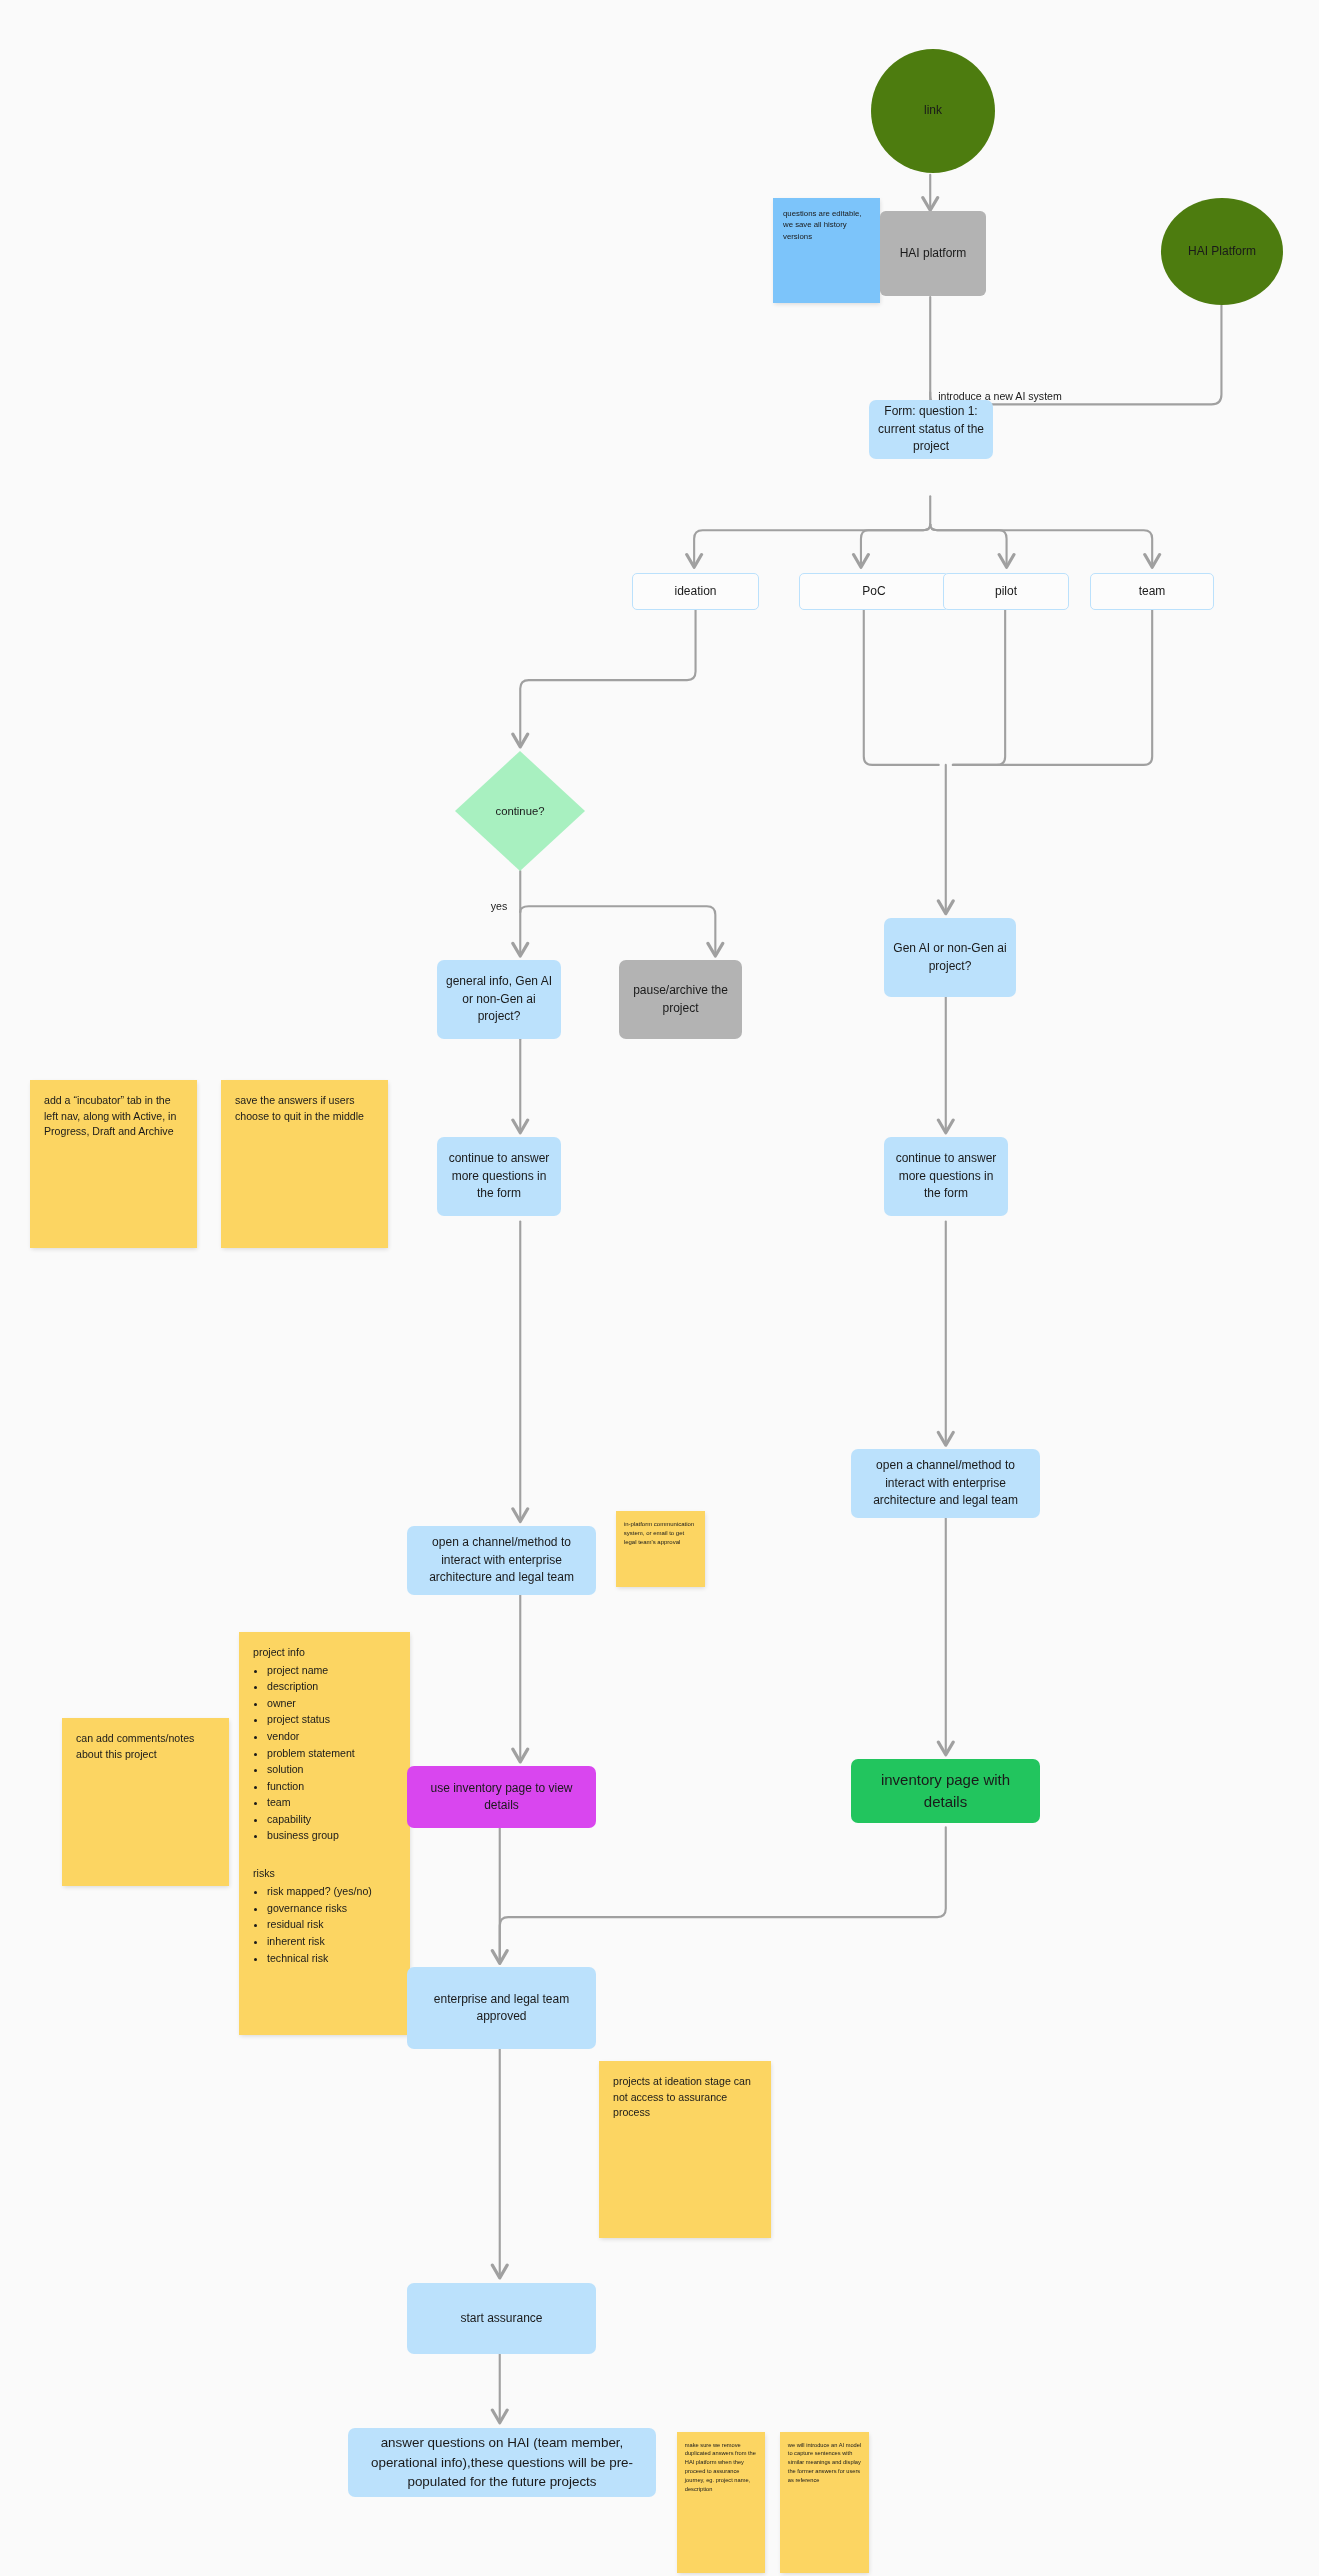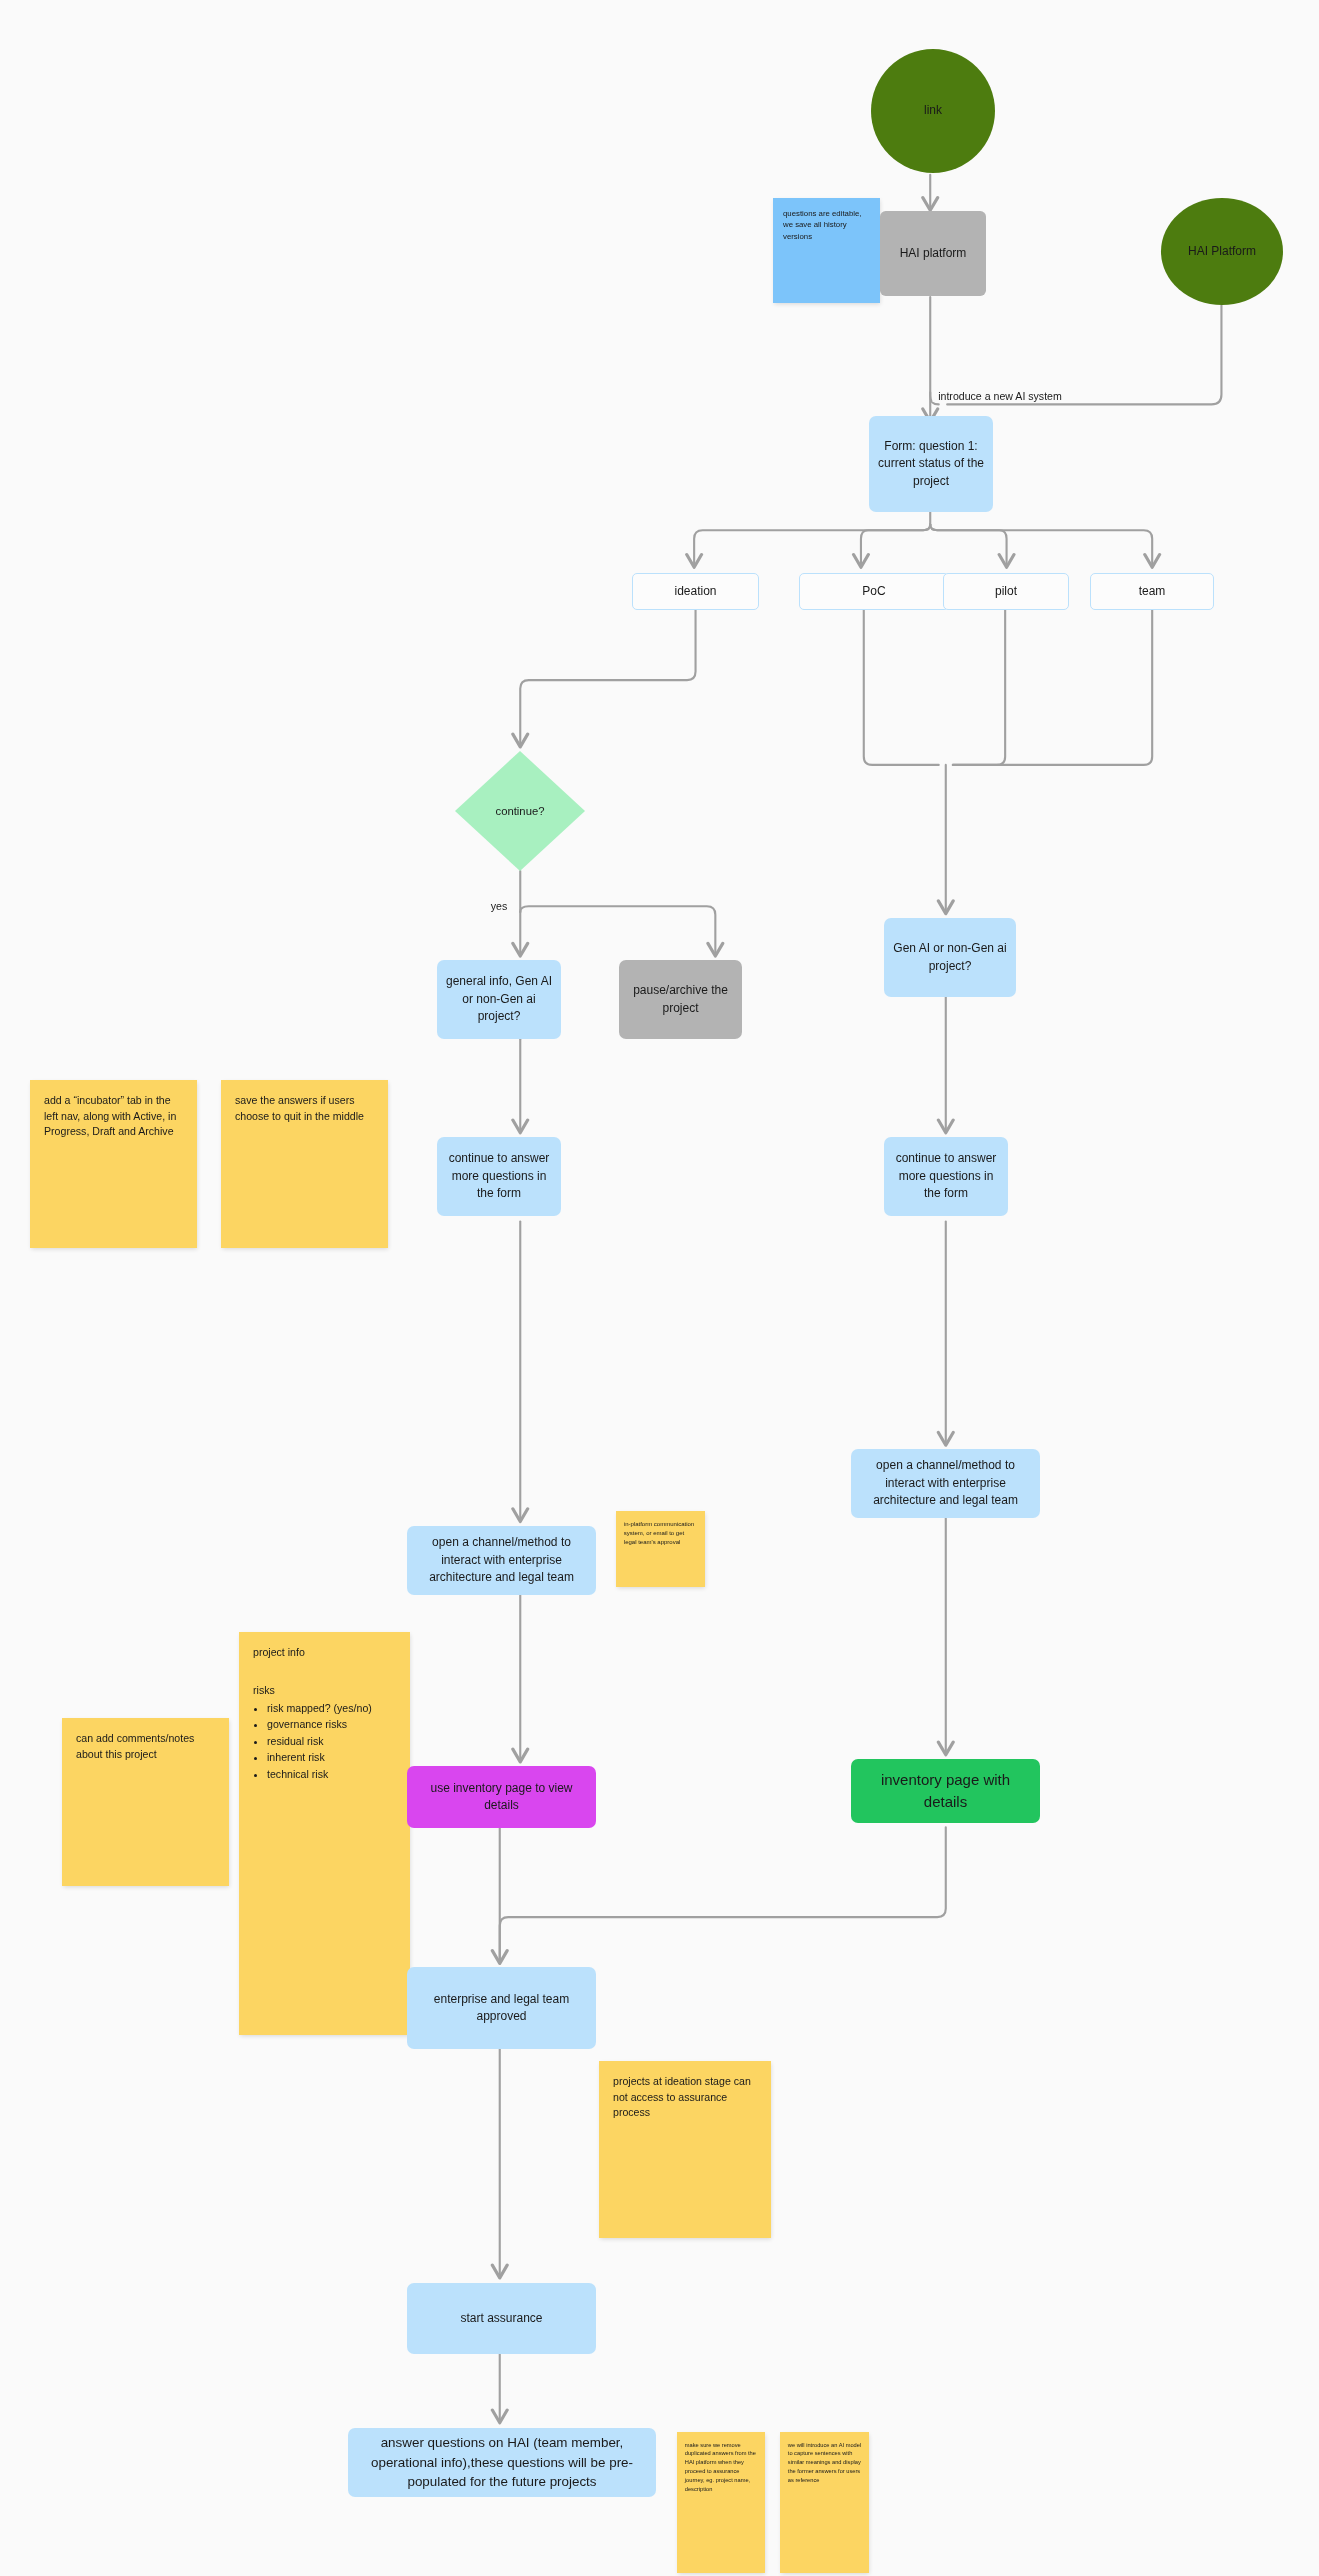--- a/index.html
+++ b/index.html
@@ -228,7 +228,7 @@
     <span>introduce a new AI system</span>
   </div>
 
-  <div class="node rounded-blue" style="left:869px; top:416px; width:124px; height:96px;">
+  <div class="node rounded-blue" style="left:869px; top:400px; width:124px; height:59px;">
     <span>Form: question 1: current status of the project</span>
   </div>
 

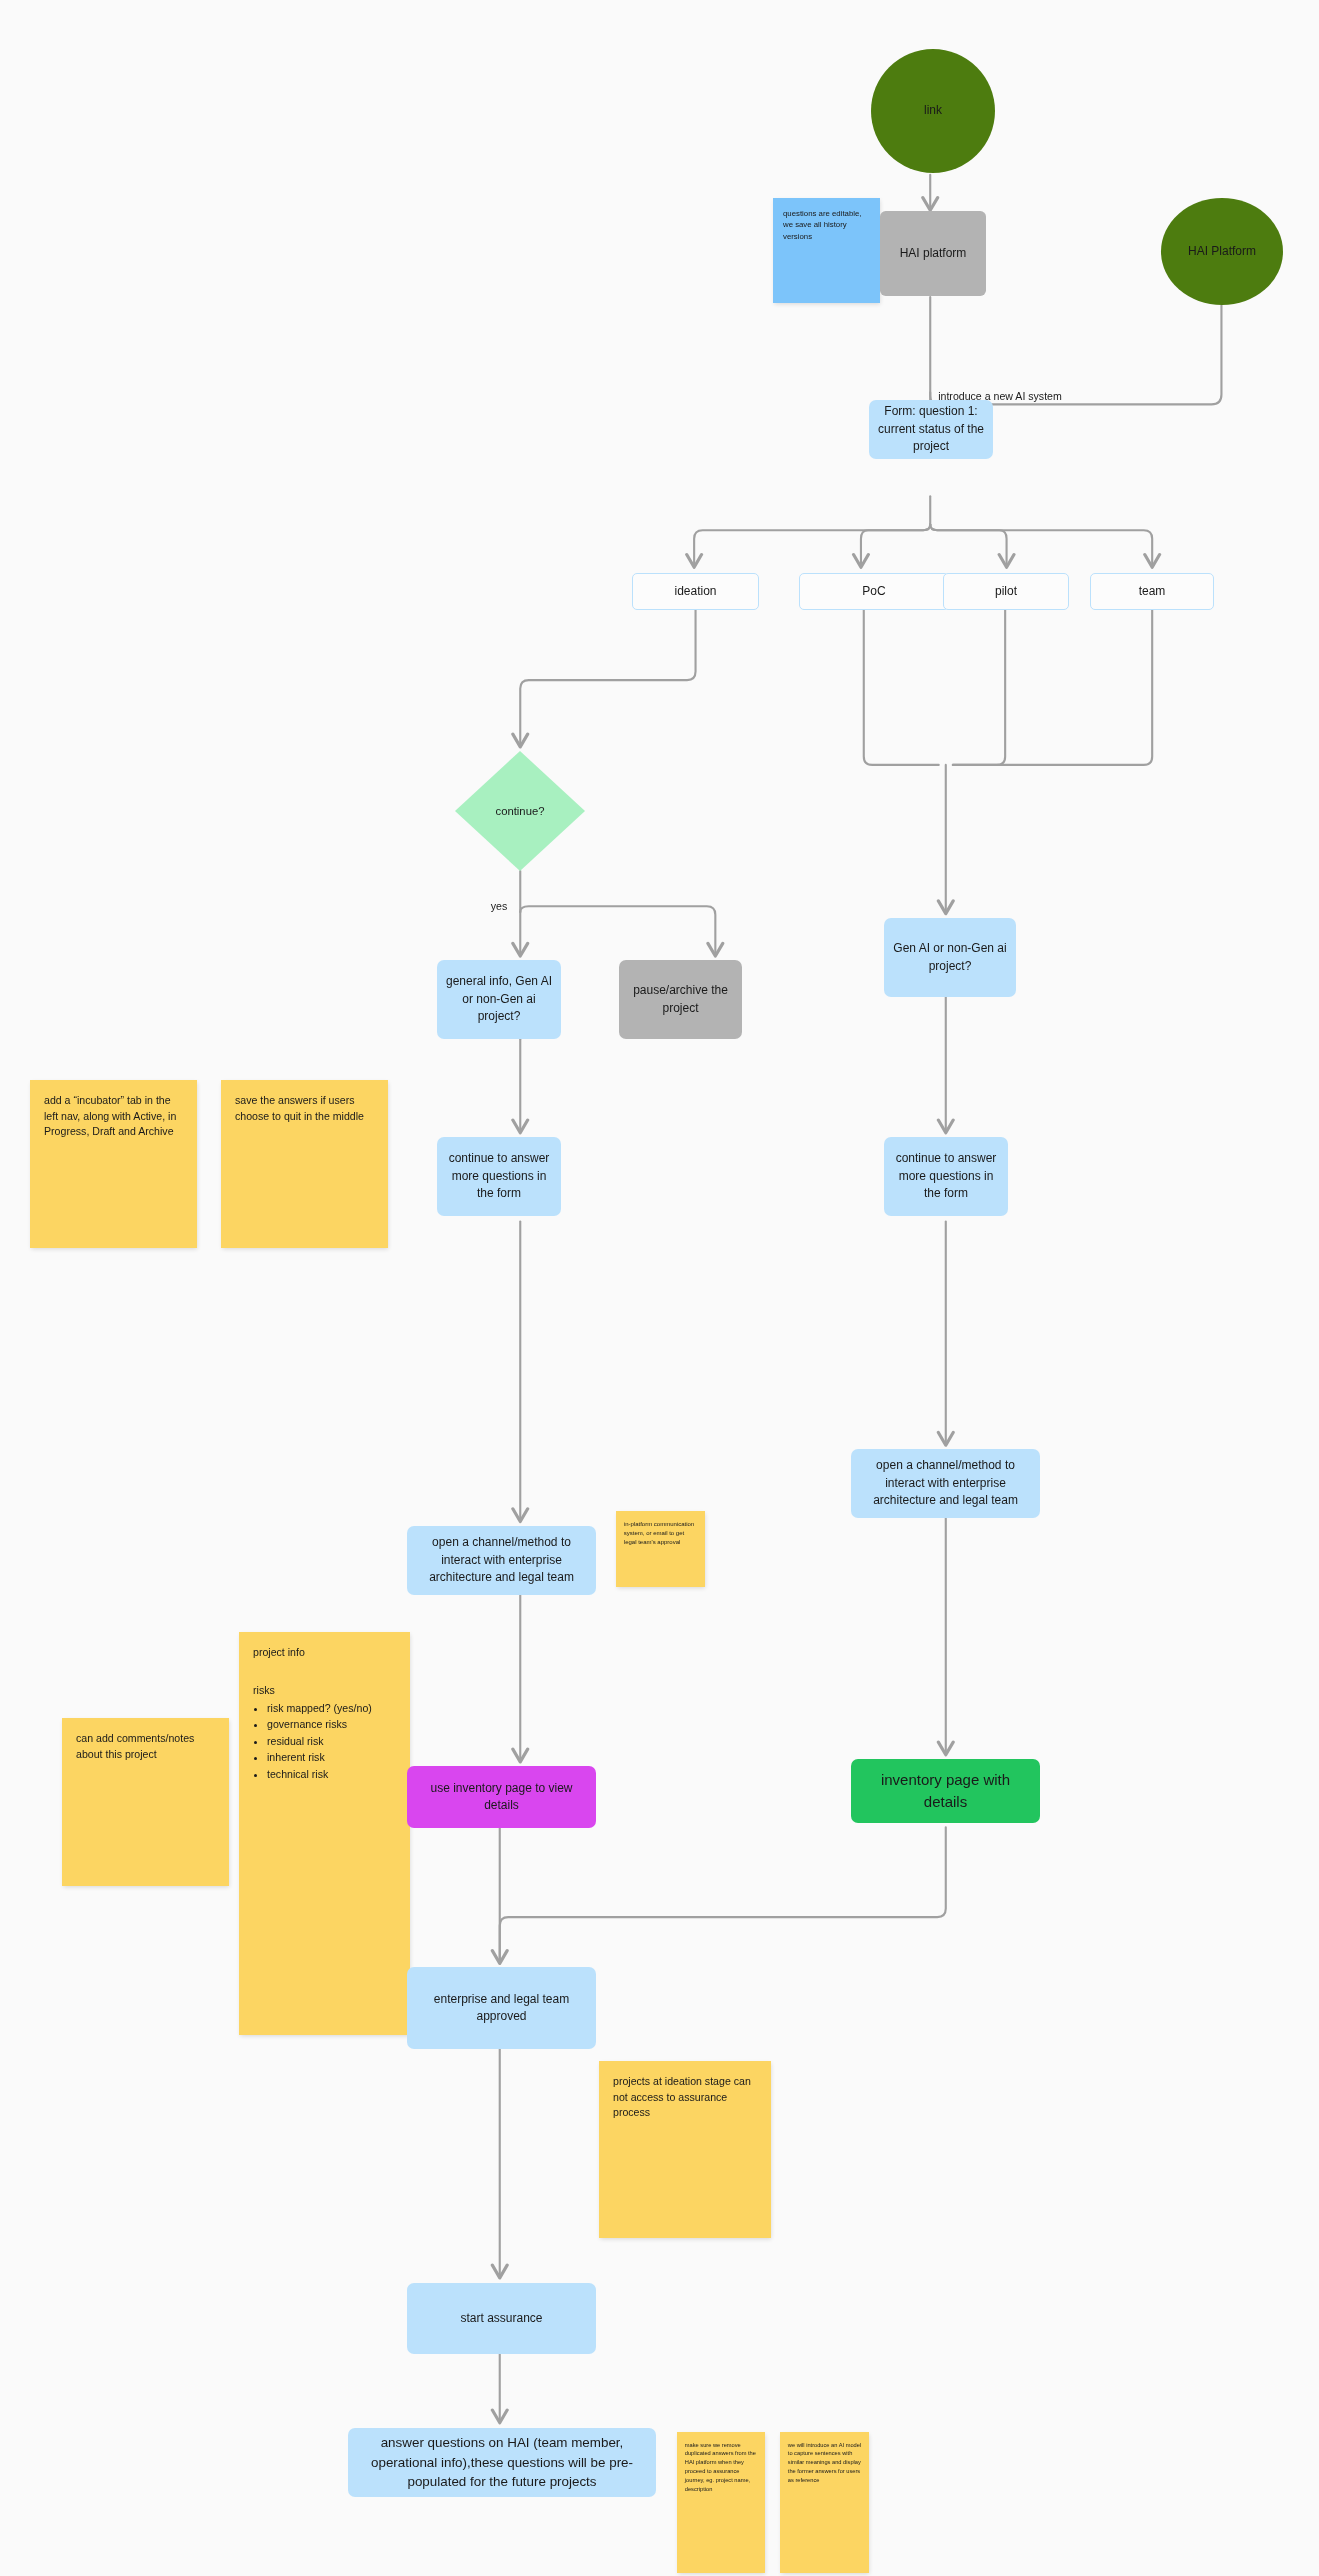--- a/index.html
+++ b/index.html
@@ -296,6 +296,19 @@
 
   <div class="sticky" style="left:239px; top:1632px; width:171px; height:403px;">
     <div>project info</div>
+    <ul>
+      <li>project name</li>
+      <li>description</li>
+      <li>owner</li>
+      <li>project status</li>
+      <li>vendor</li>
+      <li>problem statement</li>
+      <li>solution</li>
+      <li>function</li>
+      <li>team</li>
+      <li>capability</li>
+      <li>business group</li>
+    </ul>
     <div class="grp-title">risks</div>
     <ul>
       <li>risk mapped? (yes/no)</li>

